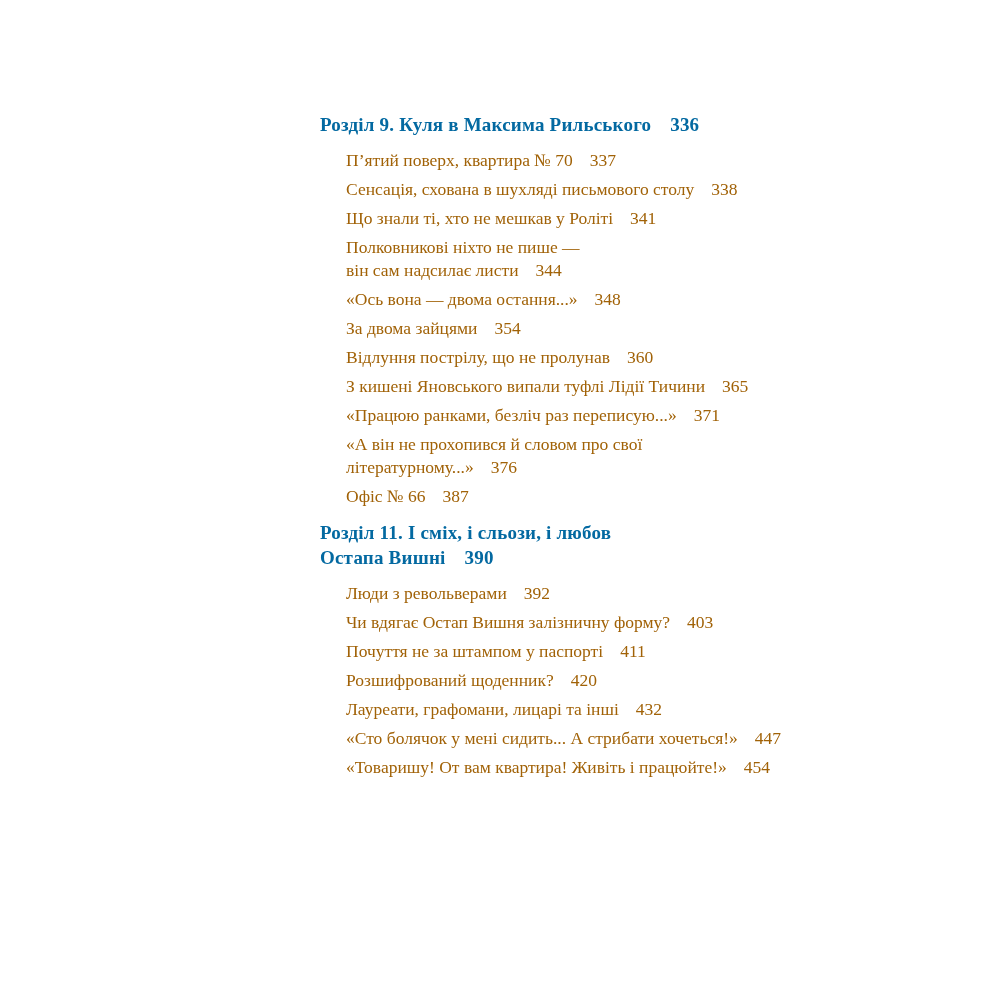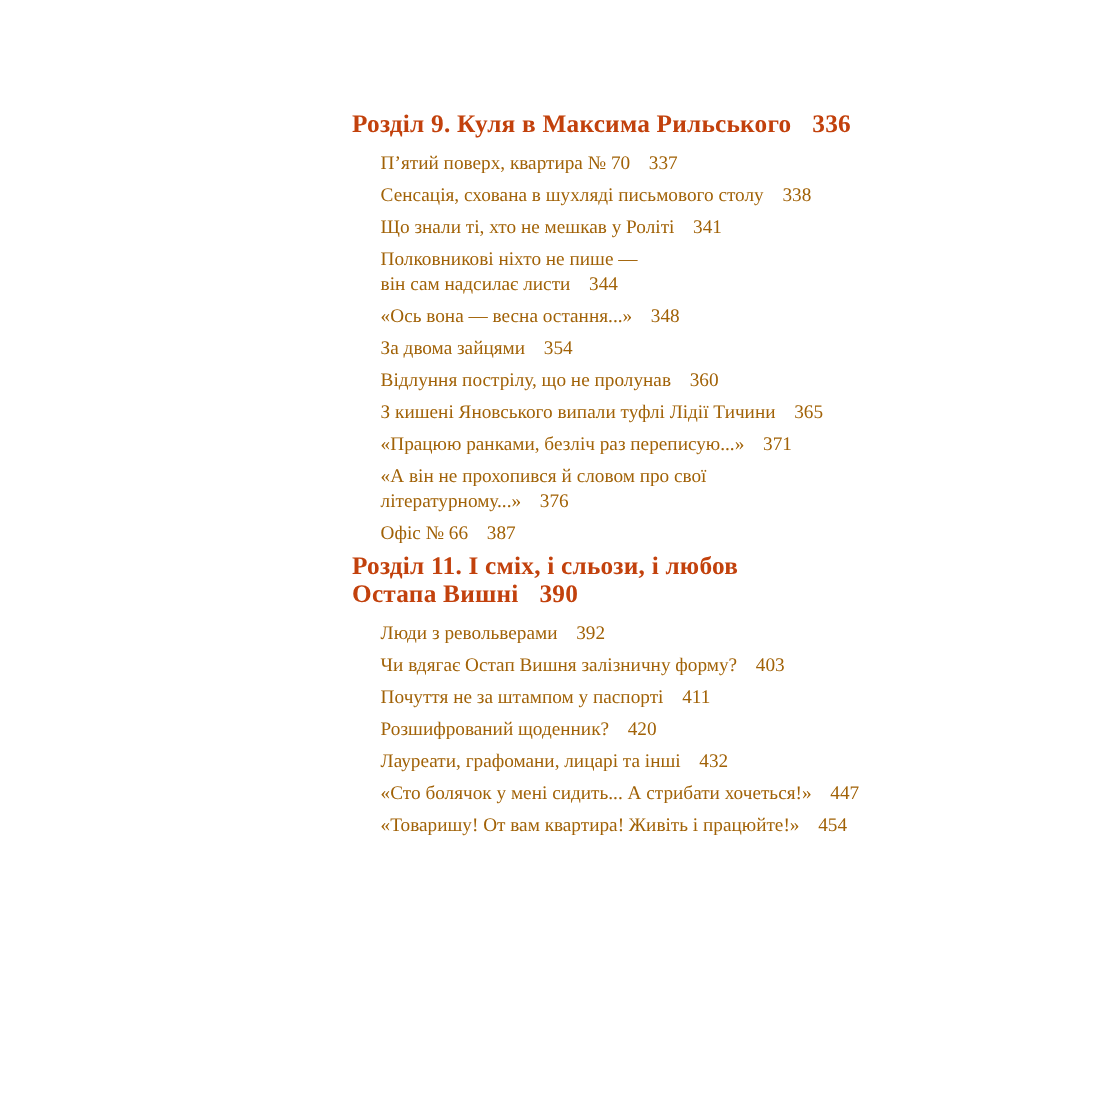--- a/index.html
+++ b/index.html
@@ -21,9 +21,9 @@
     margin: 0 0 2px 0;
   }
   .chapter {
-    margin: 0 0 12px 0;
-    color: #c2410c;
-    font-size: 23px;
+    margin: 12px 0 12px 0;
+    color: #0369a1;
+    font-size: 19px;
     line-height: 25px;
     font-weight: 700;
     letter-spacing: 0.2px;

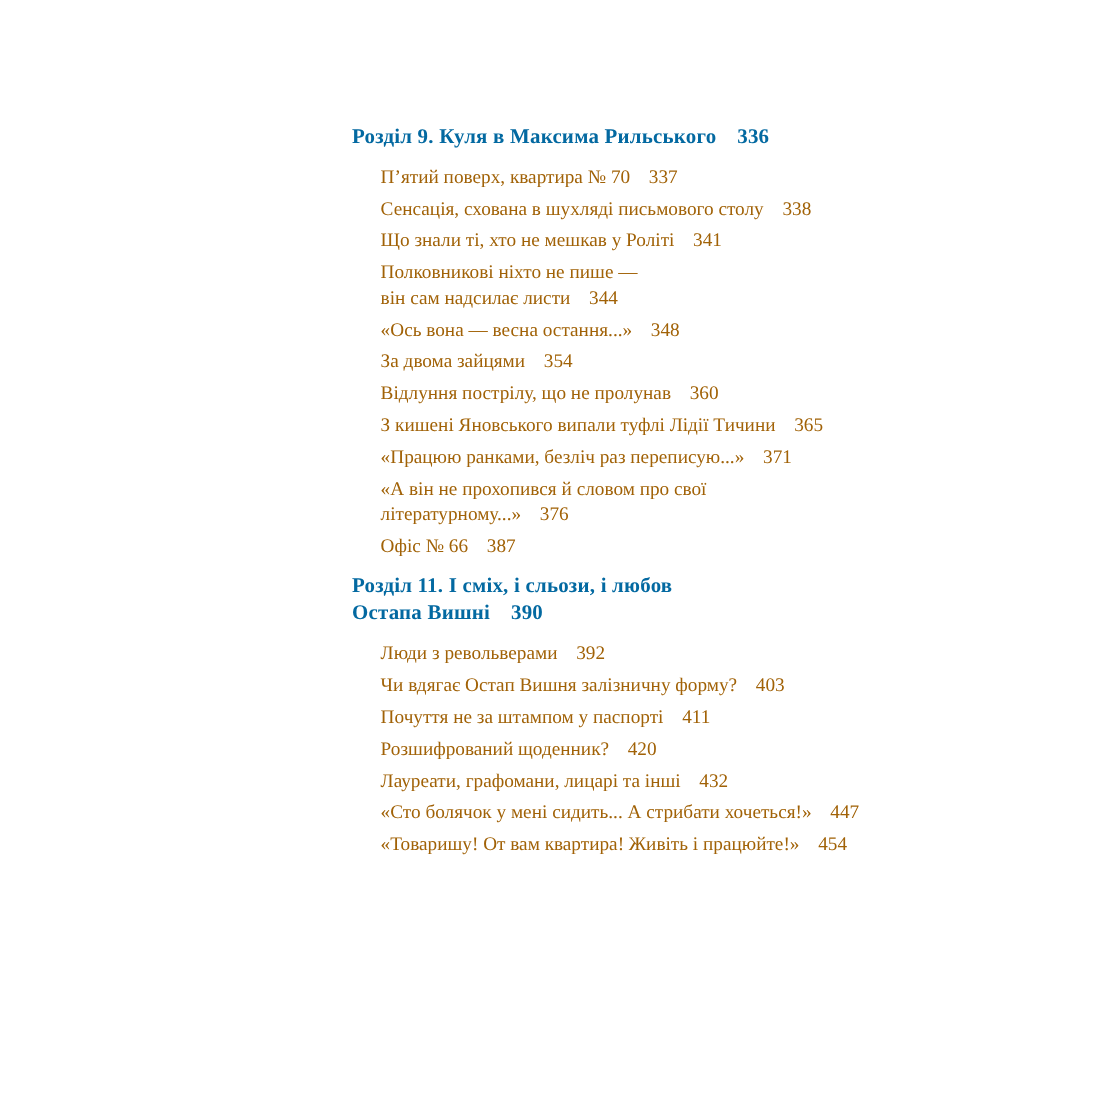--- a/index.html
+++ b/index.html
@@ -54,7 +54,7 @@
     <div class="entry"><span>Сенсація, схована в шухляді письмового столу</span><span class="pg">338</span></div>
     <div class="entry"><span>Що знали ті, хто не мешкав у Роліті</span><span class="pg">341</span></div>
     <div class="entry"><span>Полковникові ніхто не пише —</span><br><span>він сам надсилає листи</span><span class="pg">344</span></div>
-    <div class="entry"><span>«Ось вона — весна остання...»</span><span class="pg">348</span></div>
+    <div class="entry"><span>«Ось вона — двома остання...»</span><span class="pg">348</span></div>
     <div class="entry"><span>За двома зайцями</span><span class="pg">354</span></div>
     <div class="entry"><span>Відлуння пострілу, що не пролунав</span><span class="pg">360</span></div>
   </section>

